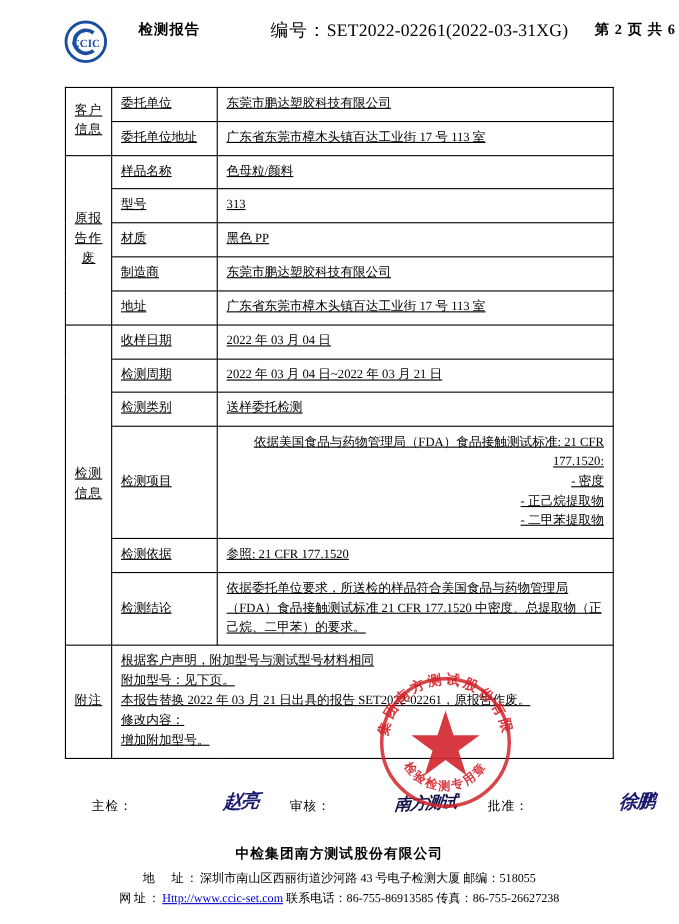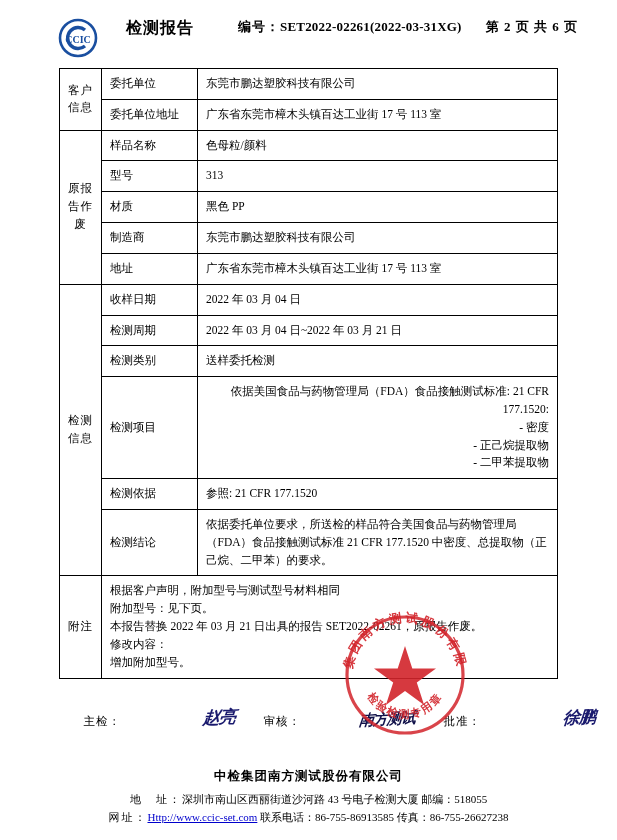--- a/index.html
+++ b/index.html
@@ -38,7 +38,7 @@
   }
   .logo svg { display:block; }
   .hdr-title {
-    font-size: 16px;
+    font-size: 13px;
     font-weight: bold;
     letter-spacing: 1px;
     margin-left: 28px;

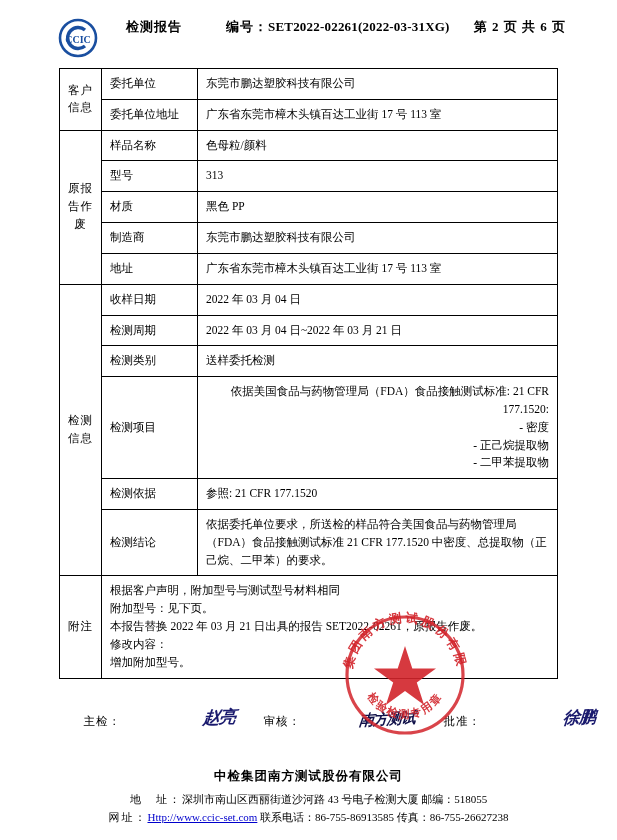--- a/index.html
+++ b/index.html
@@ -45,9 +45,9 @@
     white-space: nowrap;
   }
   .hdr-no {
-    font-size: 13px;
-    font-weight: bold;
-    margin-left: 44px;
+    font-size: 16px;
+    font-weight: normal;
+    margin-left: 64px;
     white-space: nowrap;
     letter-spacing: 0.2px;
   }

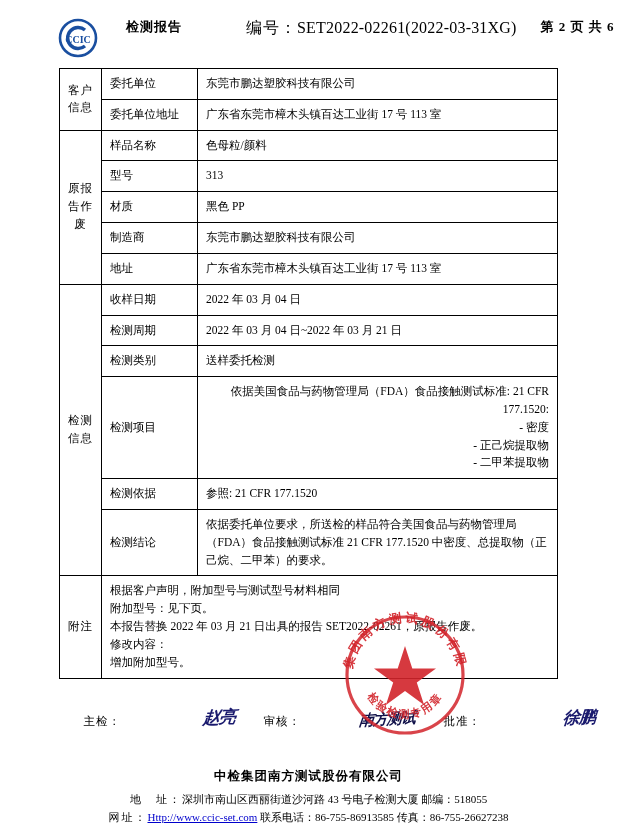--- a/index.html
+++ b/index.html
@@ -64,8 +64,9 @@
   table.main {
     border-collapse: collapse;
     width: 499px;
-    margin: 0 auto;
+    margin: 11px auto;
     table-layout: fixed;
+    text-decoration: underline;
   }
   table.main td {
     border: 1px solid #000;

